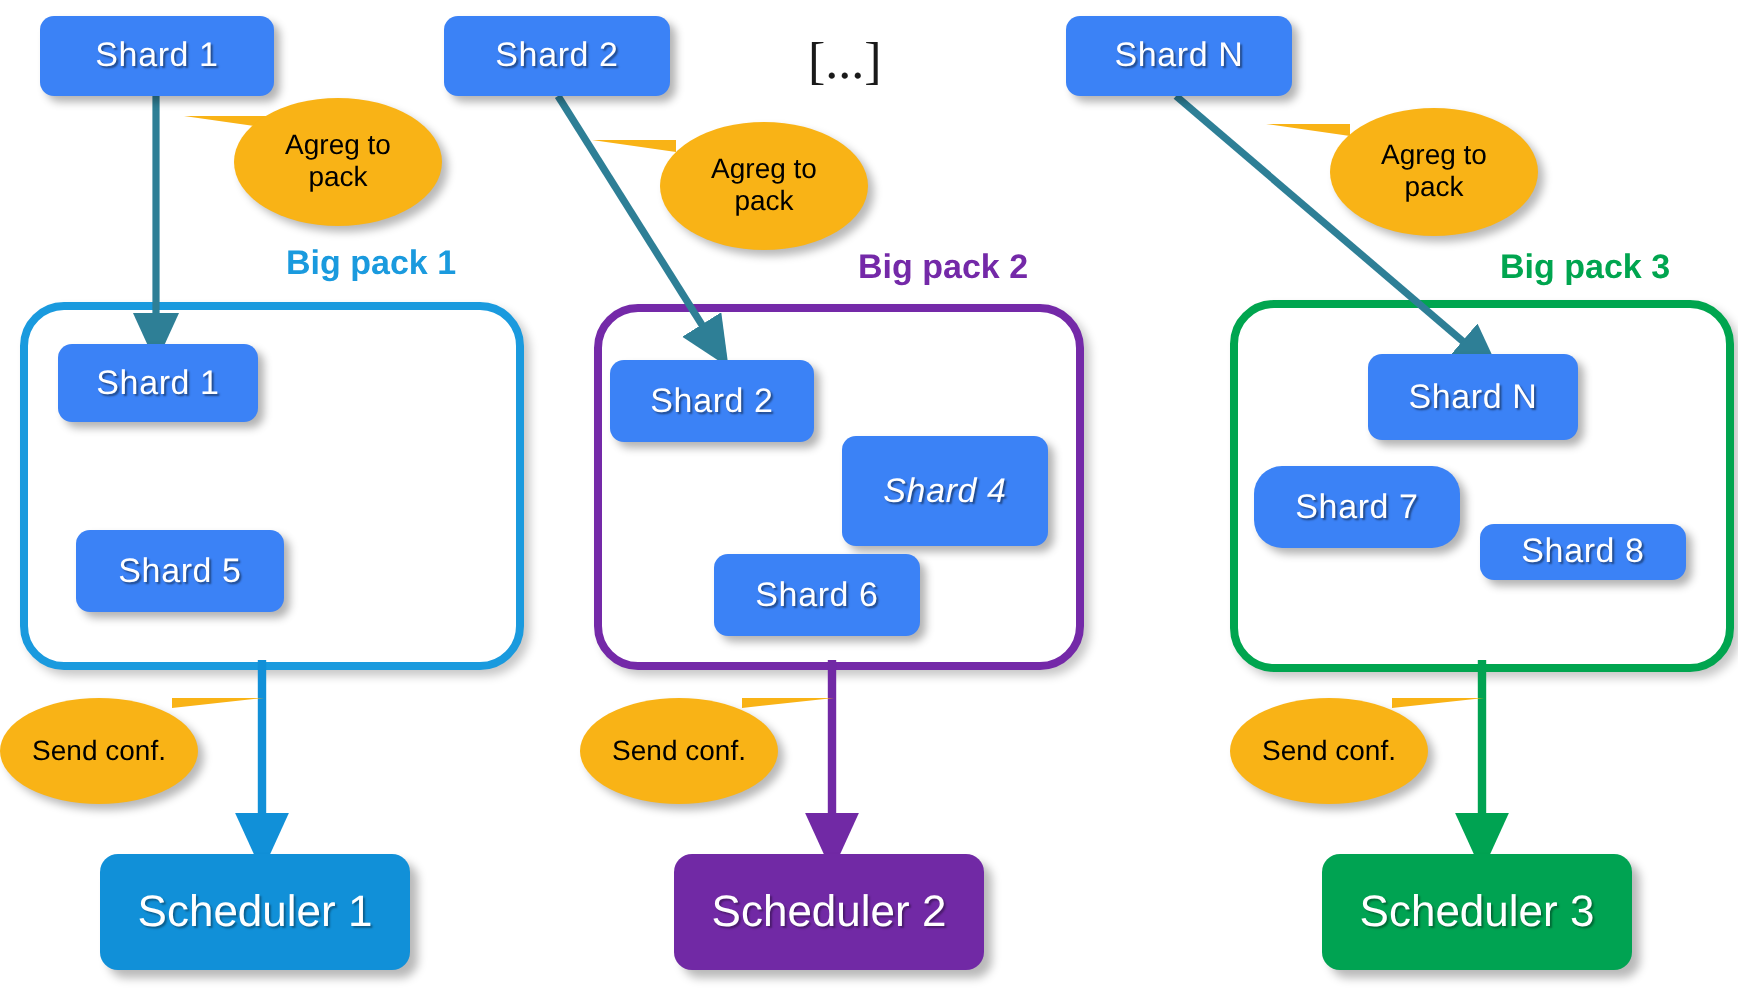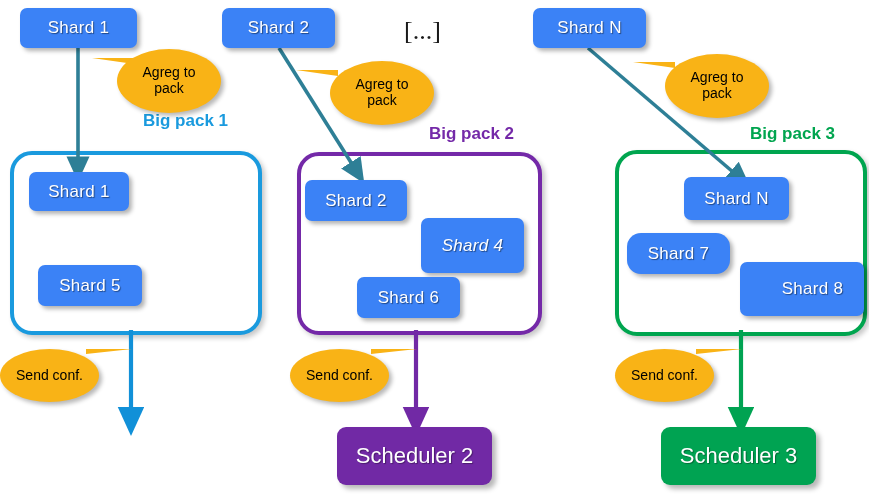--- a/index.html
+++ b/index.html
@@ -168,7 +168,7 @@
     </span>
   </div>
 
-  <div class="pack-title" style="left:143px;top:111px;color:#1a9ade;">Big pack 1</div>
+  <div class="pack-title" style="left:143px;top:122px;color:#1a9ade;">Big pack 1</div>
   <div class="pack-title" style="left:429px;top:124px;color:#7429a8;">Big pack 2</div>
   <div class="pack-title" style="left:750px;top:124px;color:#00a54f;">Big pack 3</div>
 

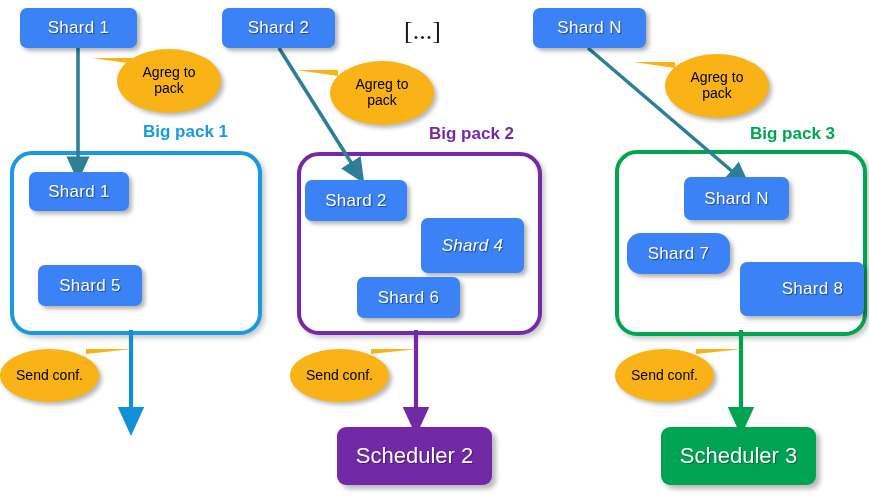--- a/index.html
+++ b/index.html
@@ -201,7 +201,7 @@
   <div class="shard" style="left:627px;top:233px;width:103px;height:41px;border-radius:14px;">
     <span>Shard 7</span>
   </div>
-  <div class="shard" style="left:740px;top:262px;width:103px;height:54px;padding-left:21px;">
+  <div class="shard" style="left:740px;top:262px;width:103px;height:28px;">
     <span>Shard 8</span>
   </div>
 

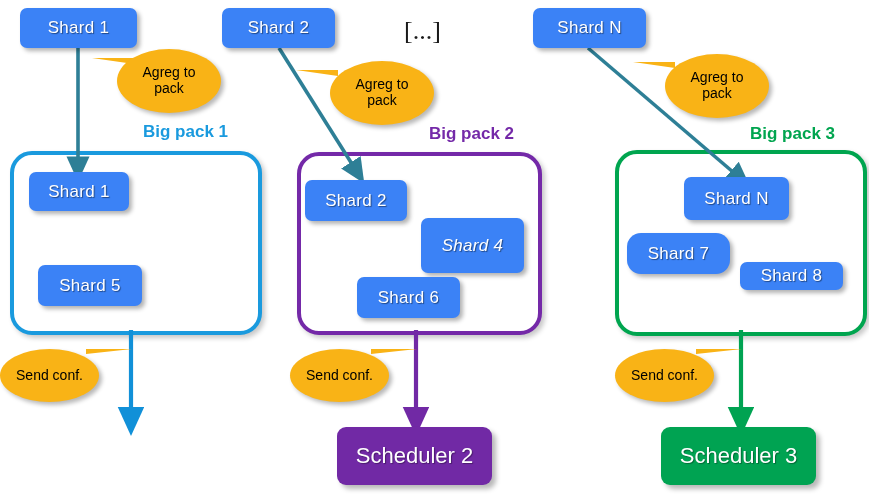--- a/index.html
+++ b/index.html
@@ -220,6 +220,9 @@
     <span>Send conf.</span>
   </div>
 
+  <div class="scheduler" style="left:50px;top:427px;width:155px;height:58px;background:#1190d8;">
+    <span>Scheduler 1</span>
+  </div>
 
   <div class="scheduler" style="left:337px;top:427px;width:155px;height:58px;background:#7129a5;">
     <span>Scheduler 2</span>

